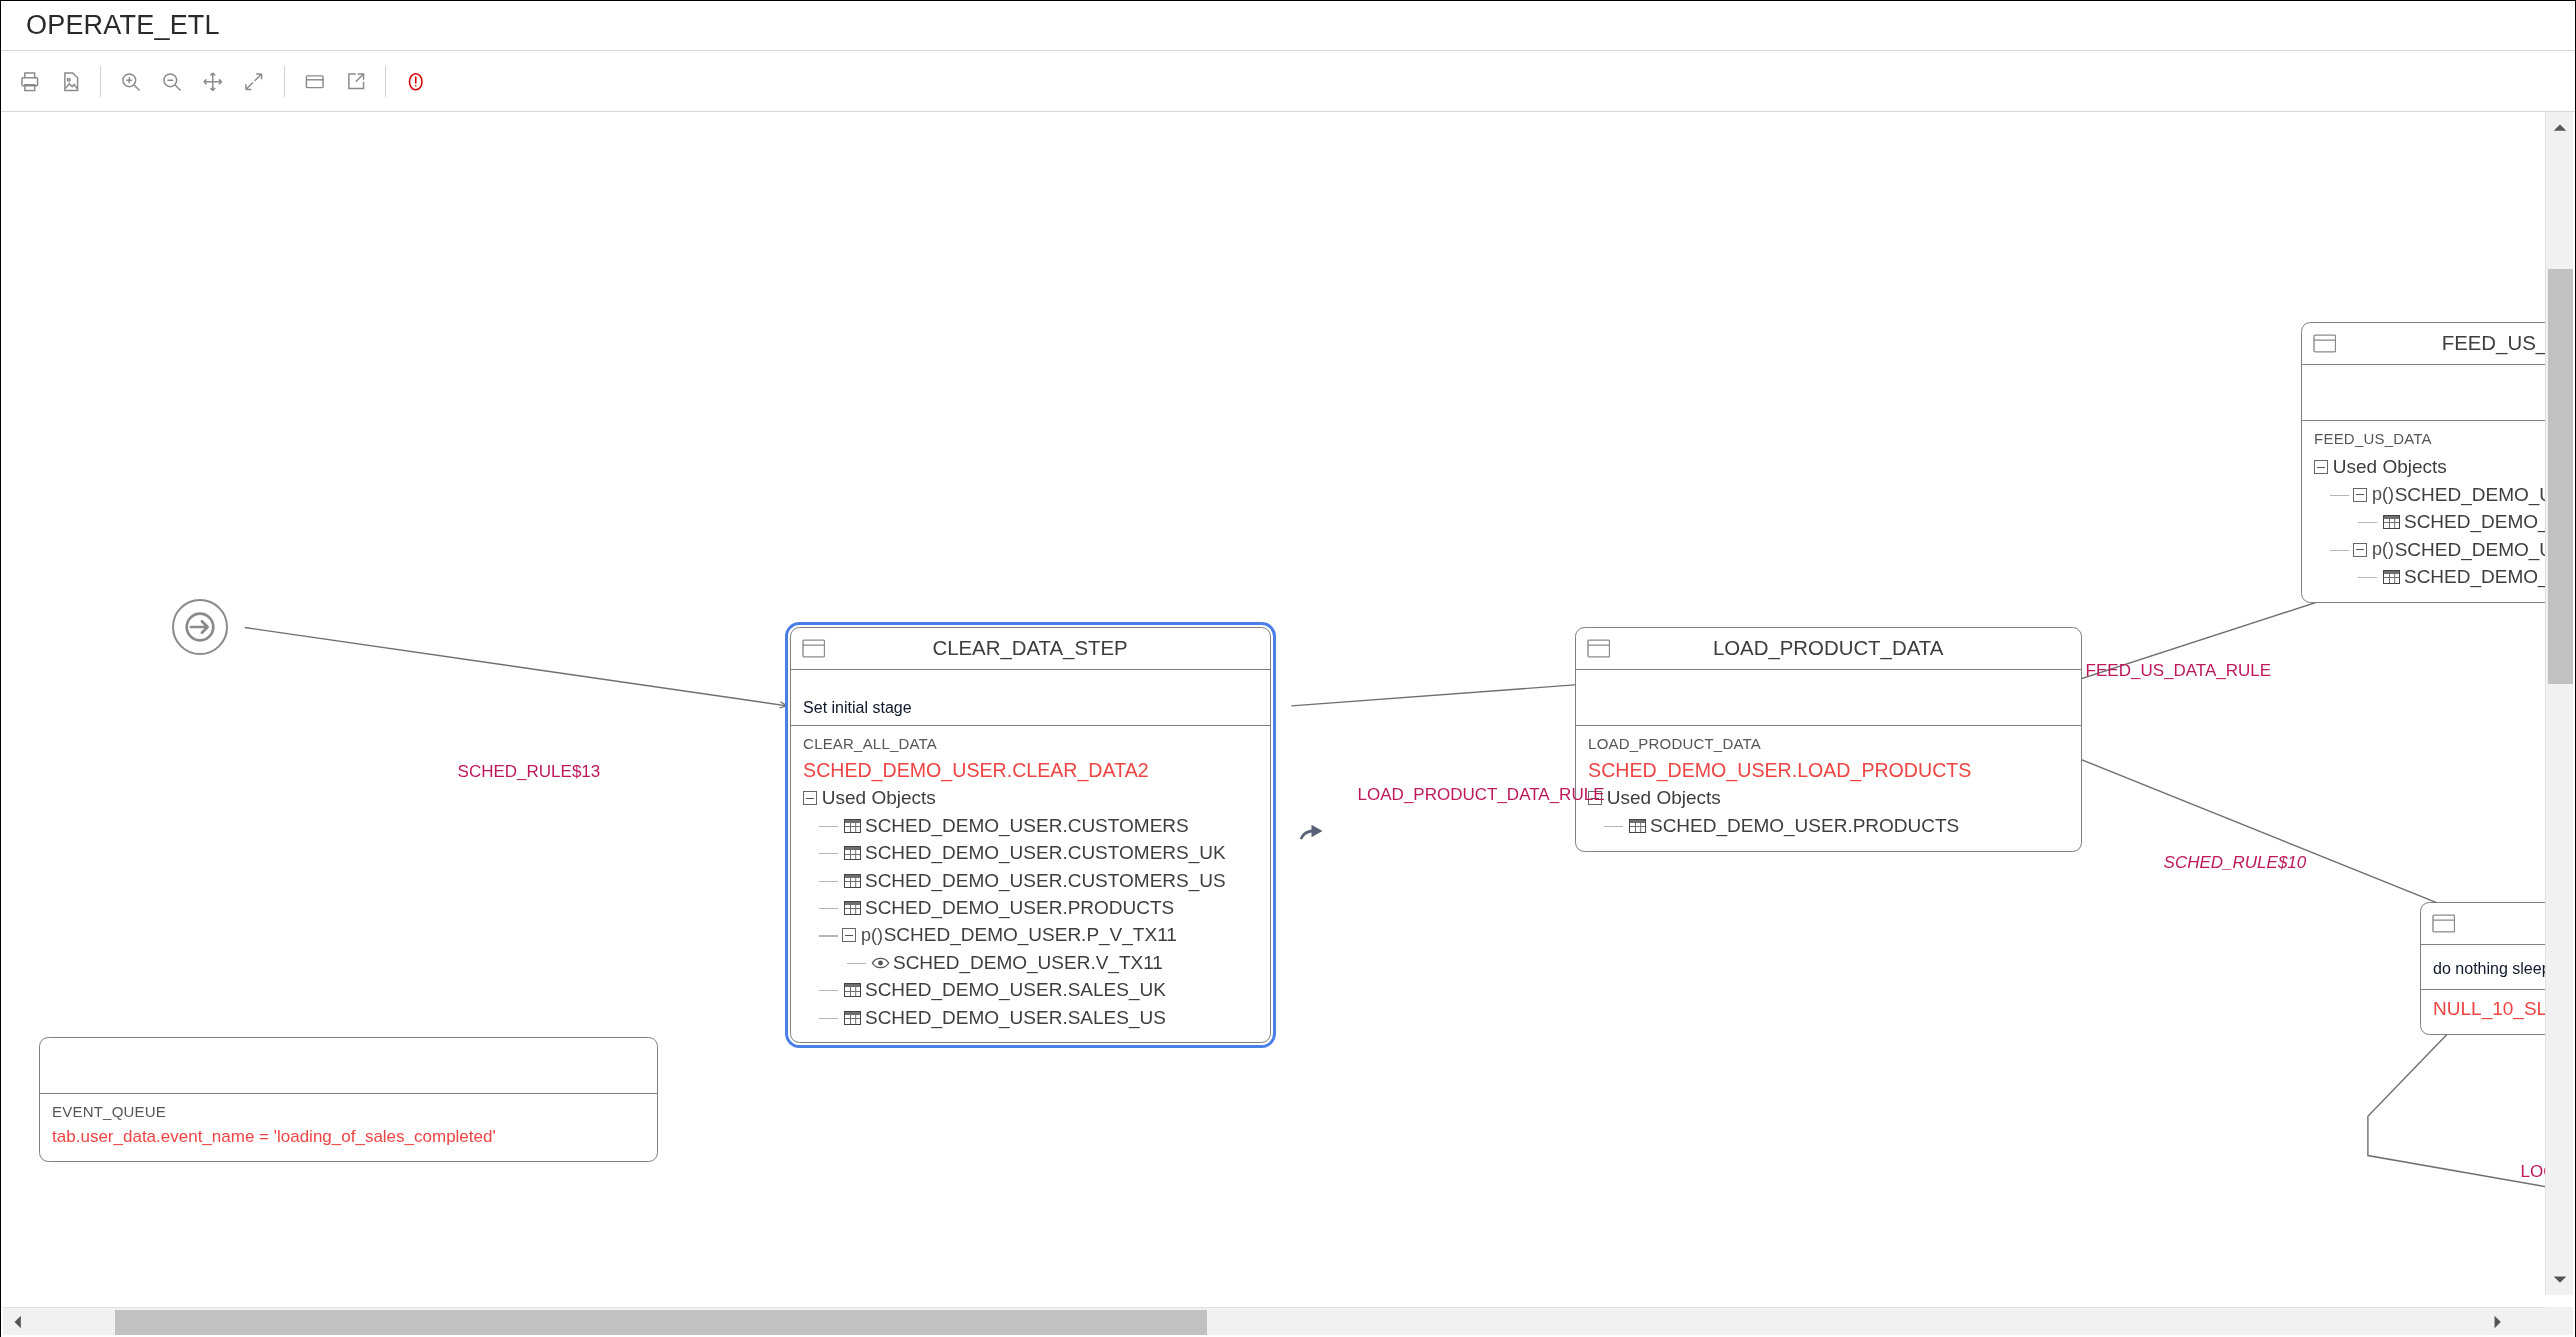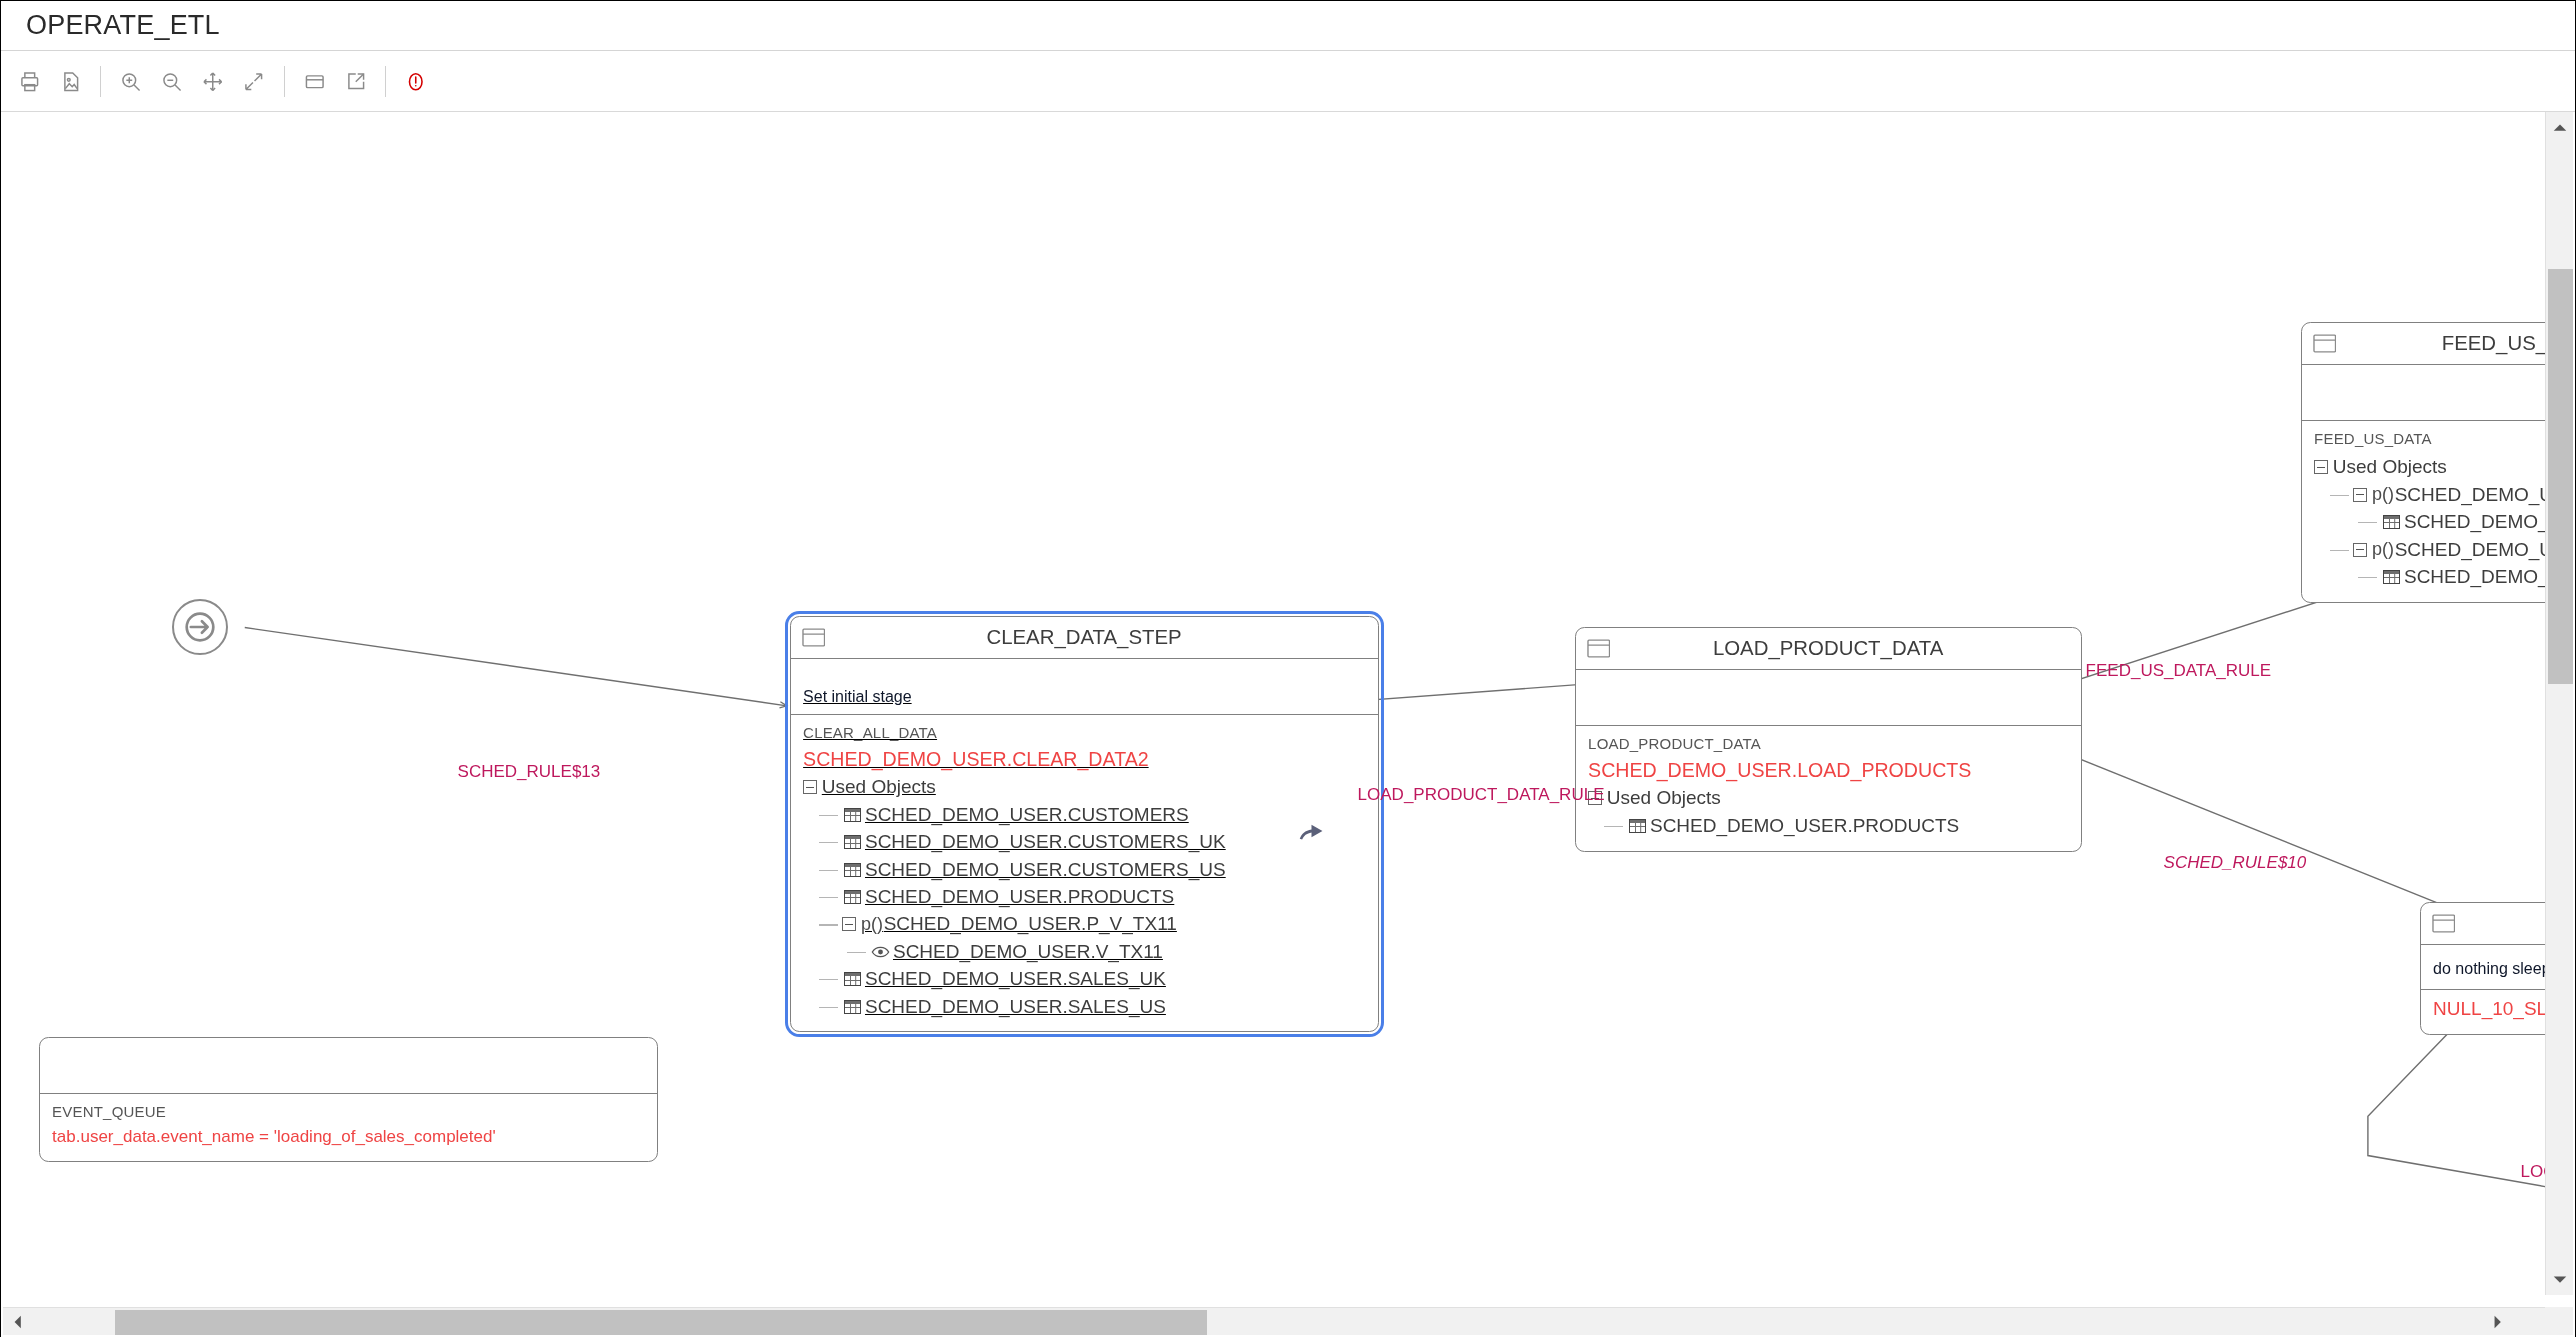--- a/index.html
+++ b/index.html
@@ -402,7 +402,7 @@
         </svg>
       </div>
 
-      <div class="node selected" style="left:787px; top:504px; width:589px;text-decoration:underline;">
+      <div class="node selected" style="left:787px; top:515px; width:481px;">
         <div class="node-header">
           <span class="node-header-icon">
             <svg width="23.5" height="19" viewBox="0 0 24 19" fill="none" stroke="#8a8a8a" stroke-width="1.4">

